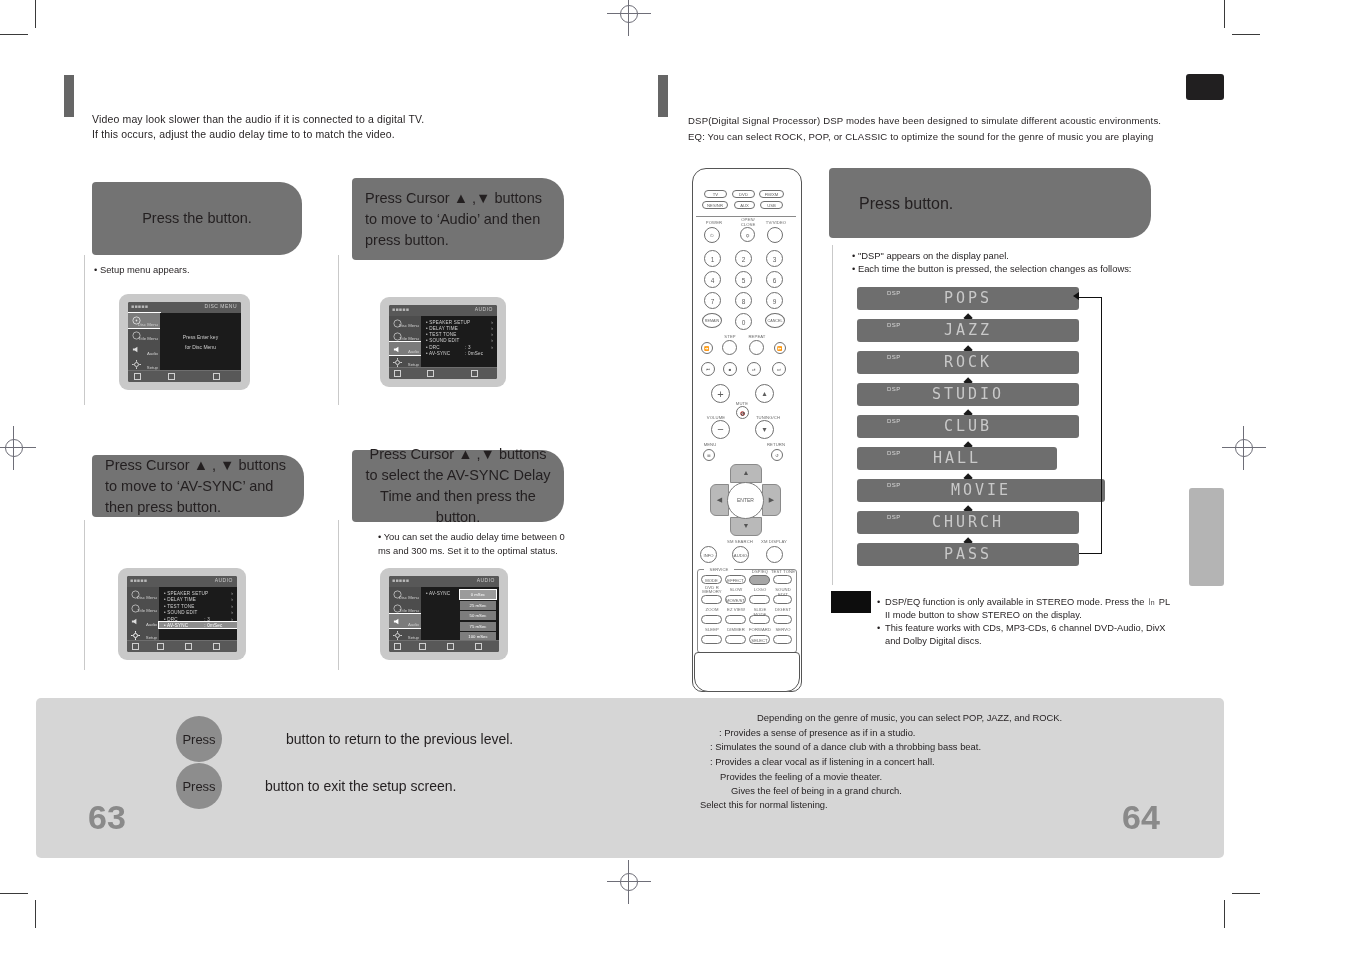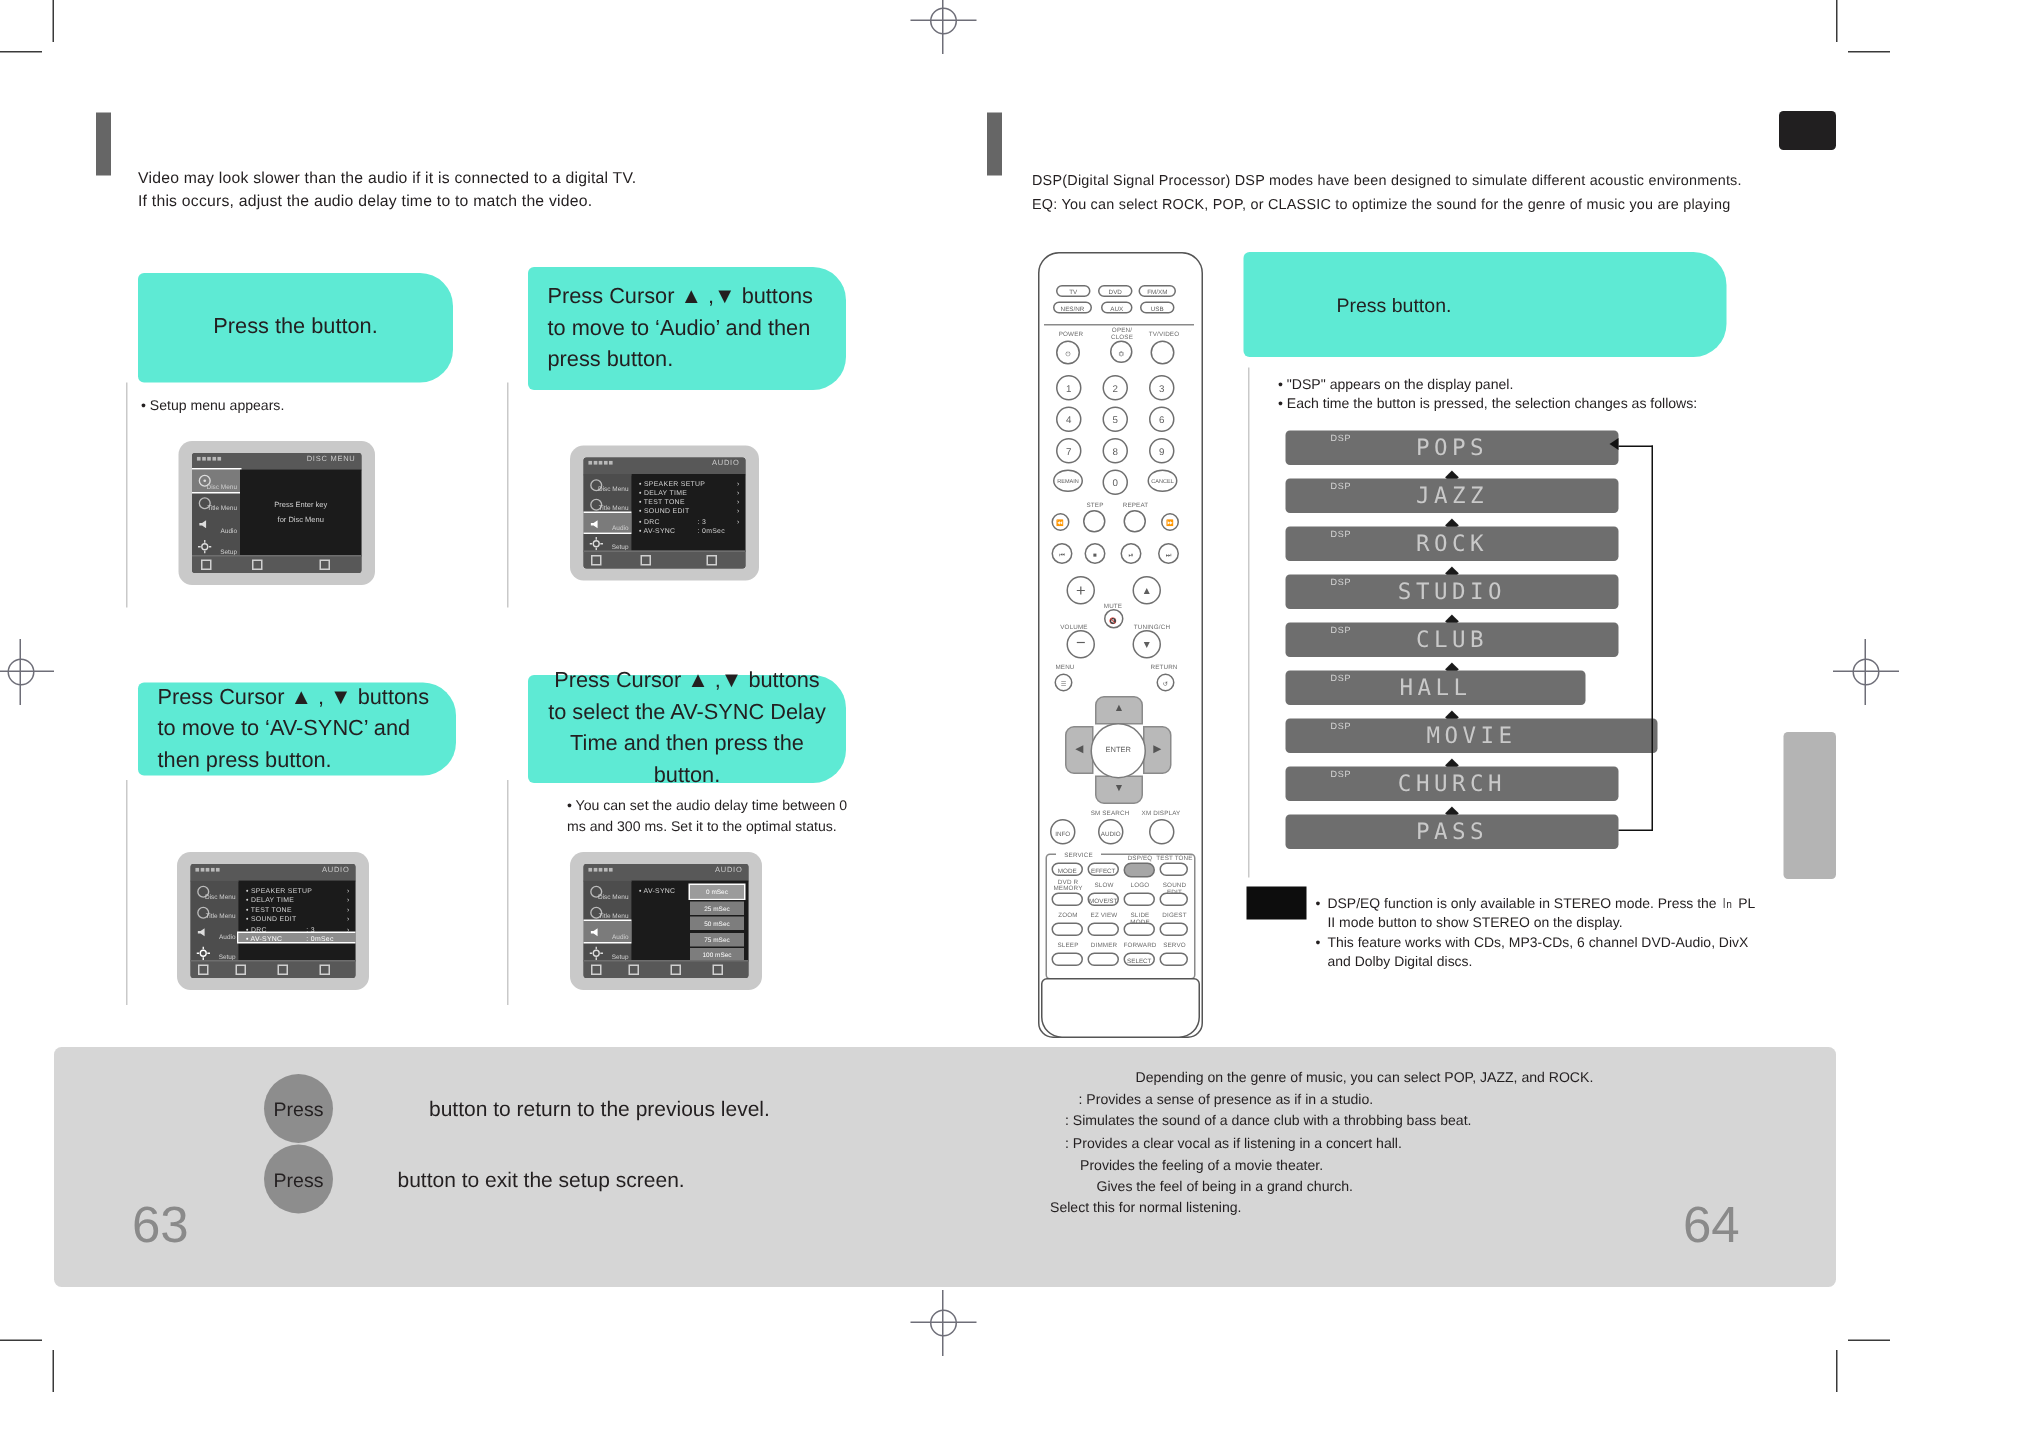--- a/index.html
+++ b/index.html
@@ -27,7 +27,7 @@
   .intro.small{font-size:9.6px;line-height:14px;}
 
   
-  .callout{position:absolute;background:#5eead4;border-radius:4px 22px 22px 4px;
+  .callout{position:absolute;background:#737373;border-radius:4px 22px 22px 4px;
            display:flex;align-items:center;box-sizing:border-box;}
   .callout .ctext{font-size:14.5px;line-height:21px;color:#231f20;width:100%;}
   .callout.c-center .ctext{text-align:center;}

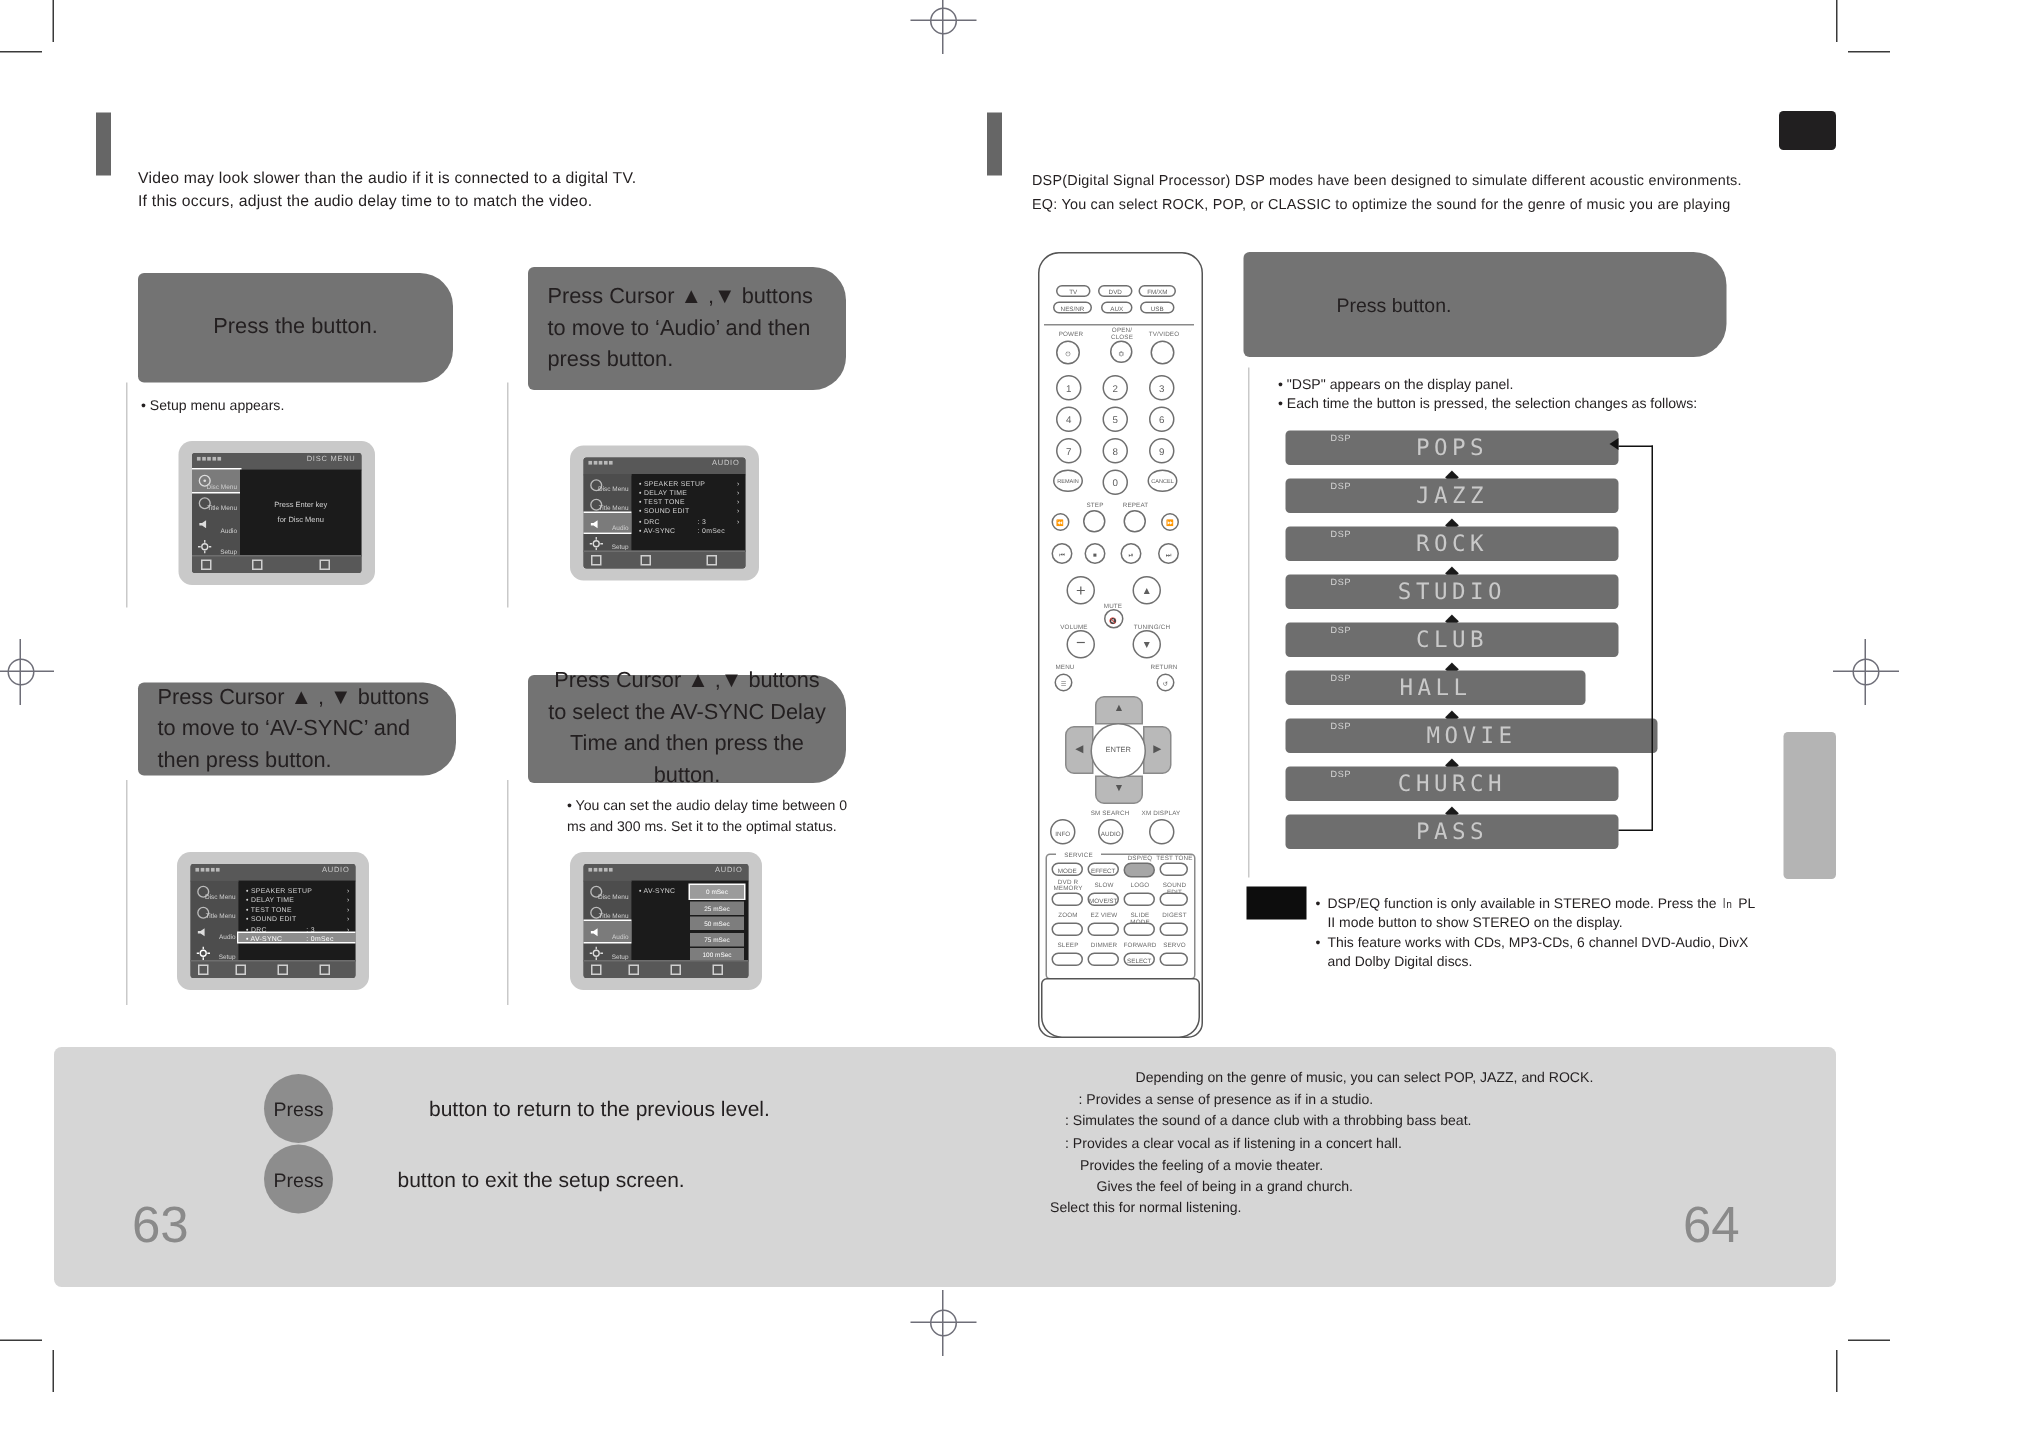--- a/index.html
+++ b/index.html
@@ -406,7 +406,7 @@
 <div class="intro small" style="left:688px;top:130px;width:520px;">EQ: You can select ROCK, POP, or CLASSIC to optimize the sound for the genre of music you are playing</div>
 
 <div class="callout" style="left:829px;top:168px;width:322px;height:70px;padding:0 30px;">
-  <div class="ctext" style="font-size:13px;margin-left:32px;">Press            button.</div>
+  <div class="ctext" style="font-size:16px;">Press            button.</div>
 </div>
 
 <div class="note" style="left:852px;top:249px;">• "DSP" appears on the display panel.</div>

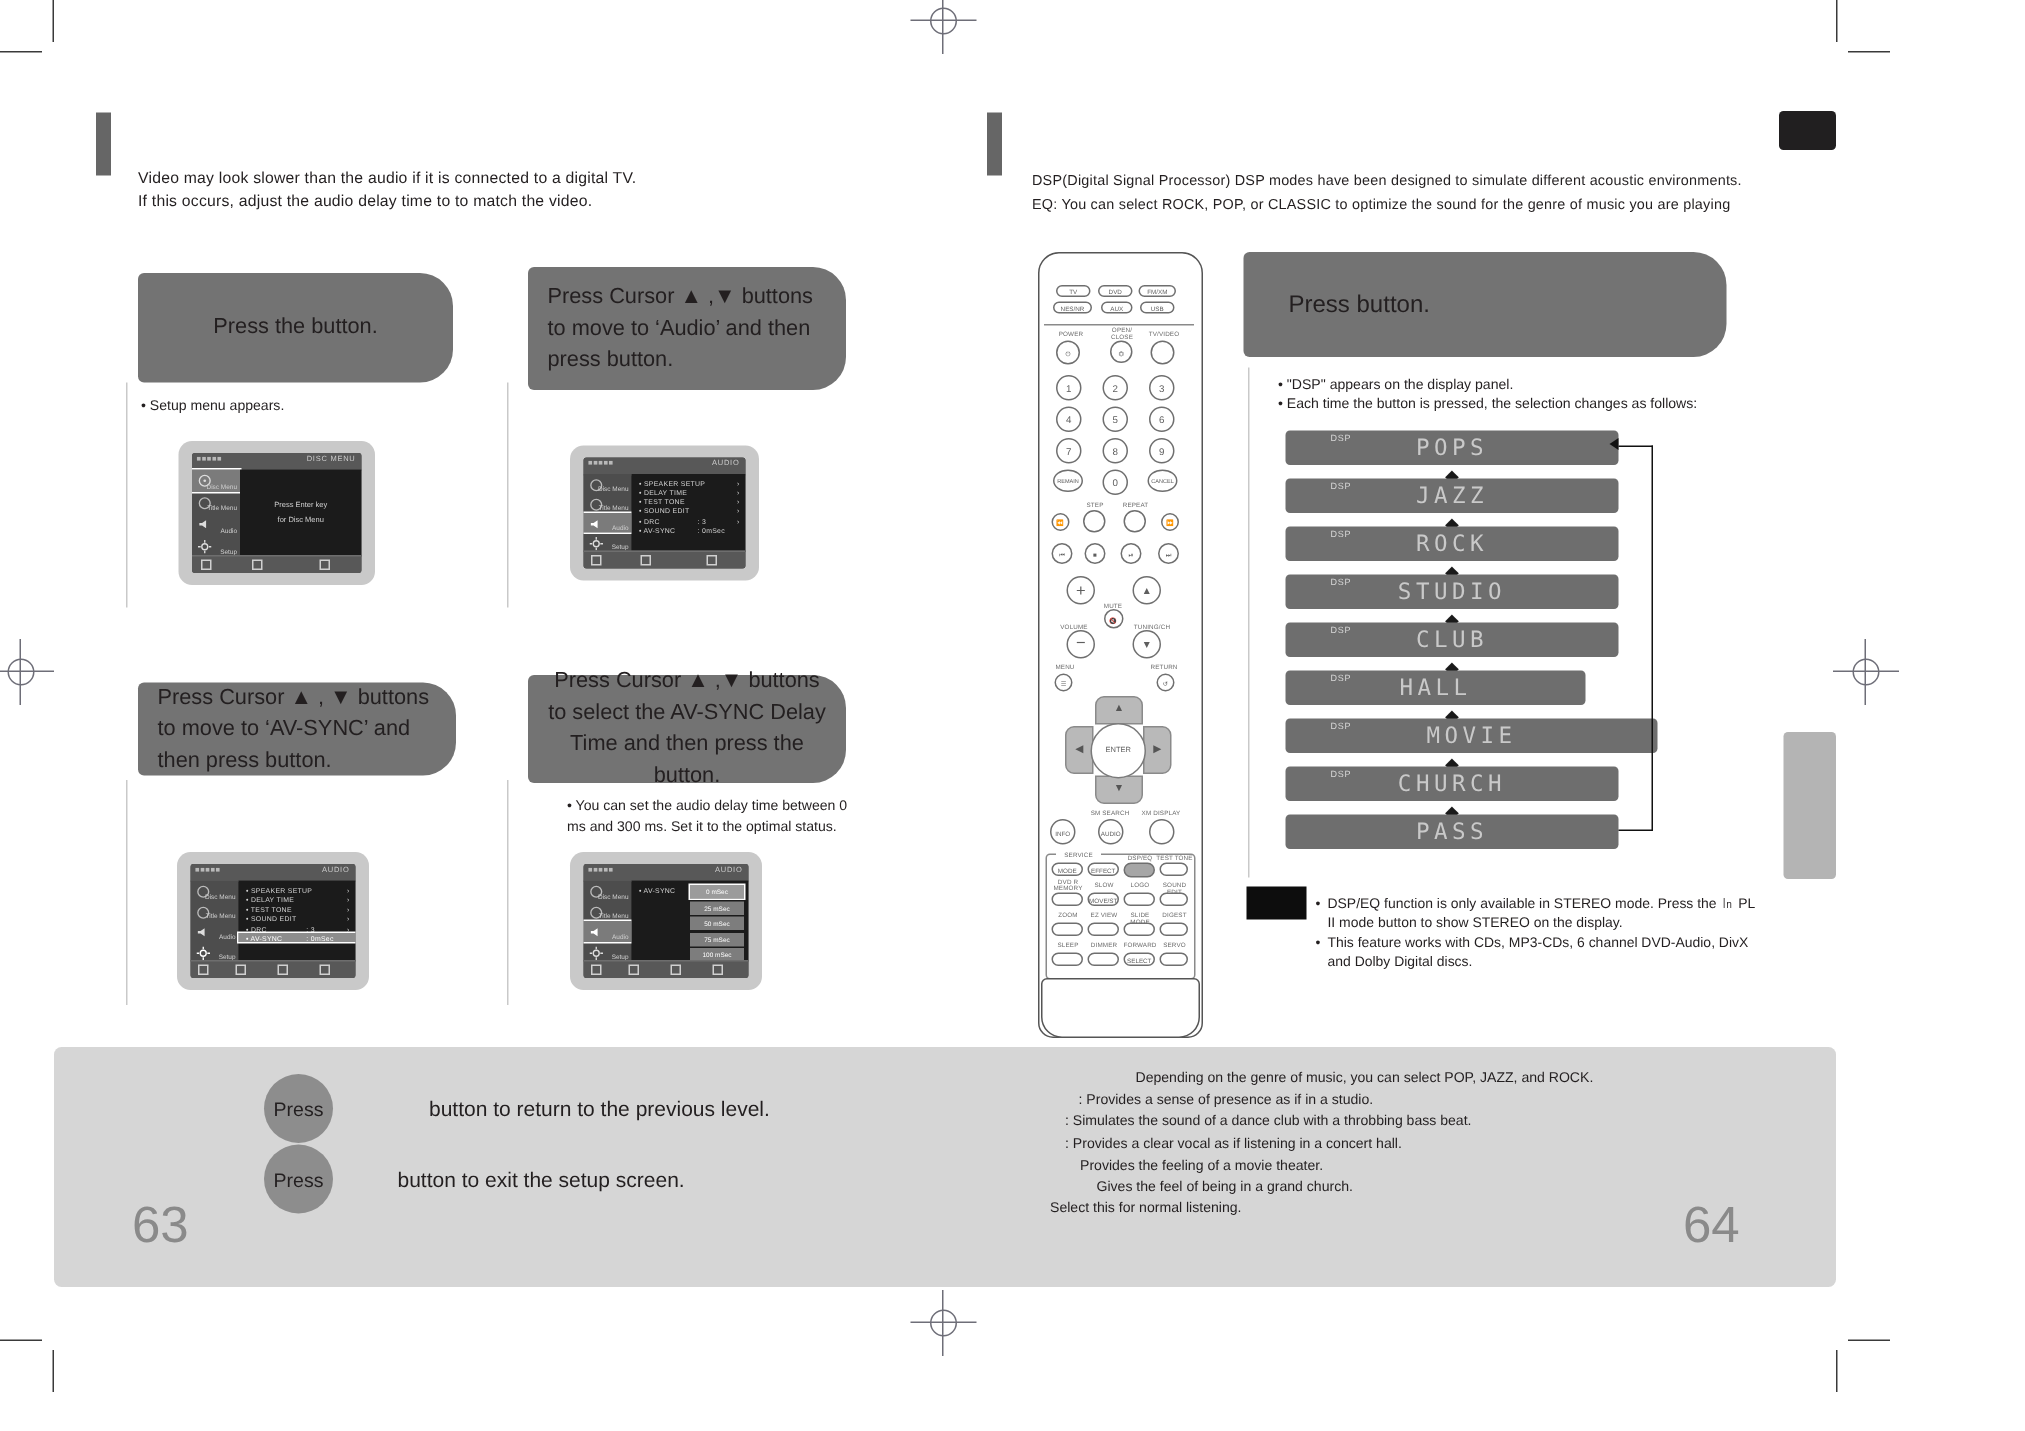--- a/index.html
+++ b/index.html
@@ -75,7 +75,7 @@
                 background:#8d8d8d;display:flex;align-items:center;justify-content:center;}
   .press-circle span{font-size:13px;color:#231f20;}
   .footer-line{position:absolute;font-size:14px;color:#231f20;}
-  .pagenum{position:absolute;font-size:34px;color:#8a8a8a;font-weight:normal;}
+  .pagenum{position:absolute;font-size:34px;color:#8a8a8a;font-weight:bold;}
 
   
   .dspstrip{position:absolute;height:23px;background:#6e6e6e;border-radius:3px;}

